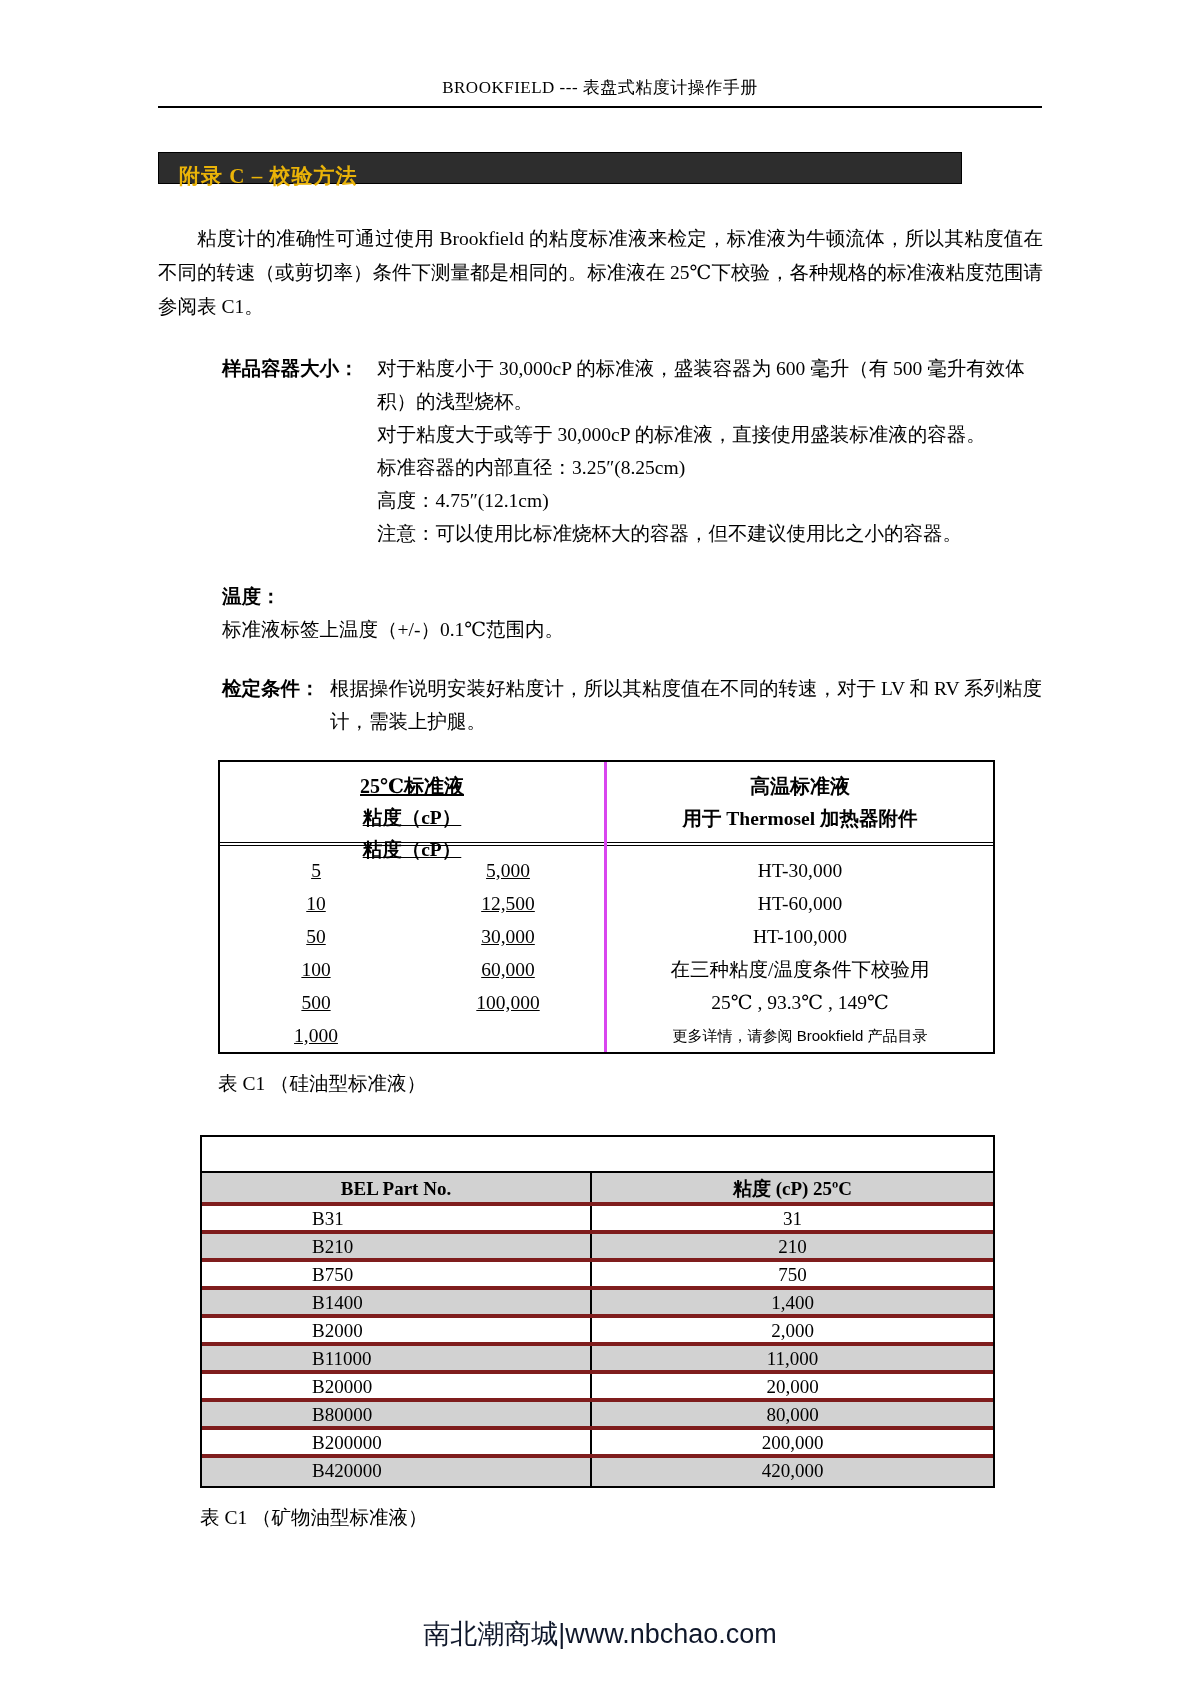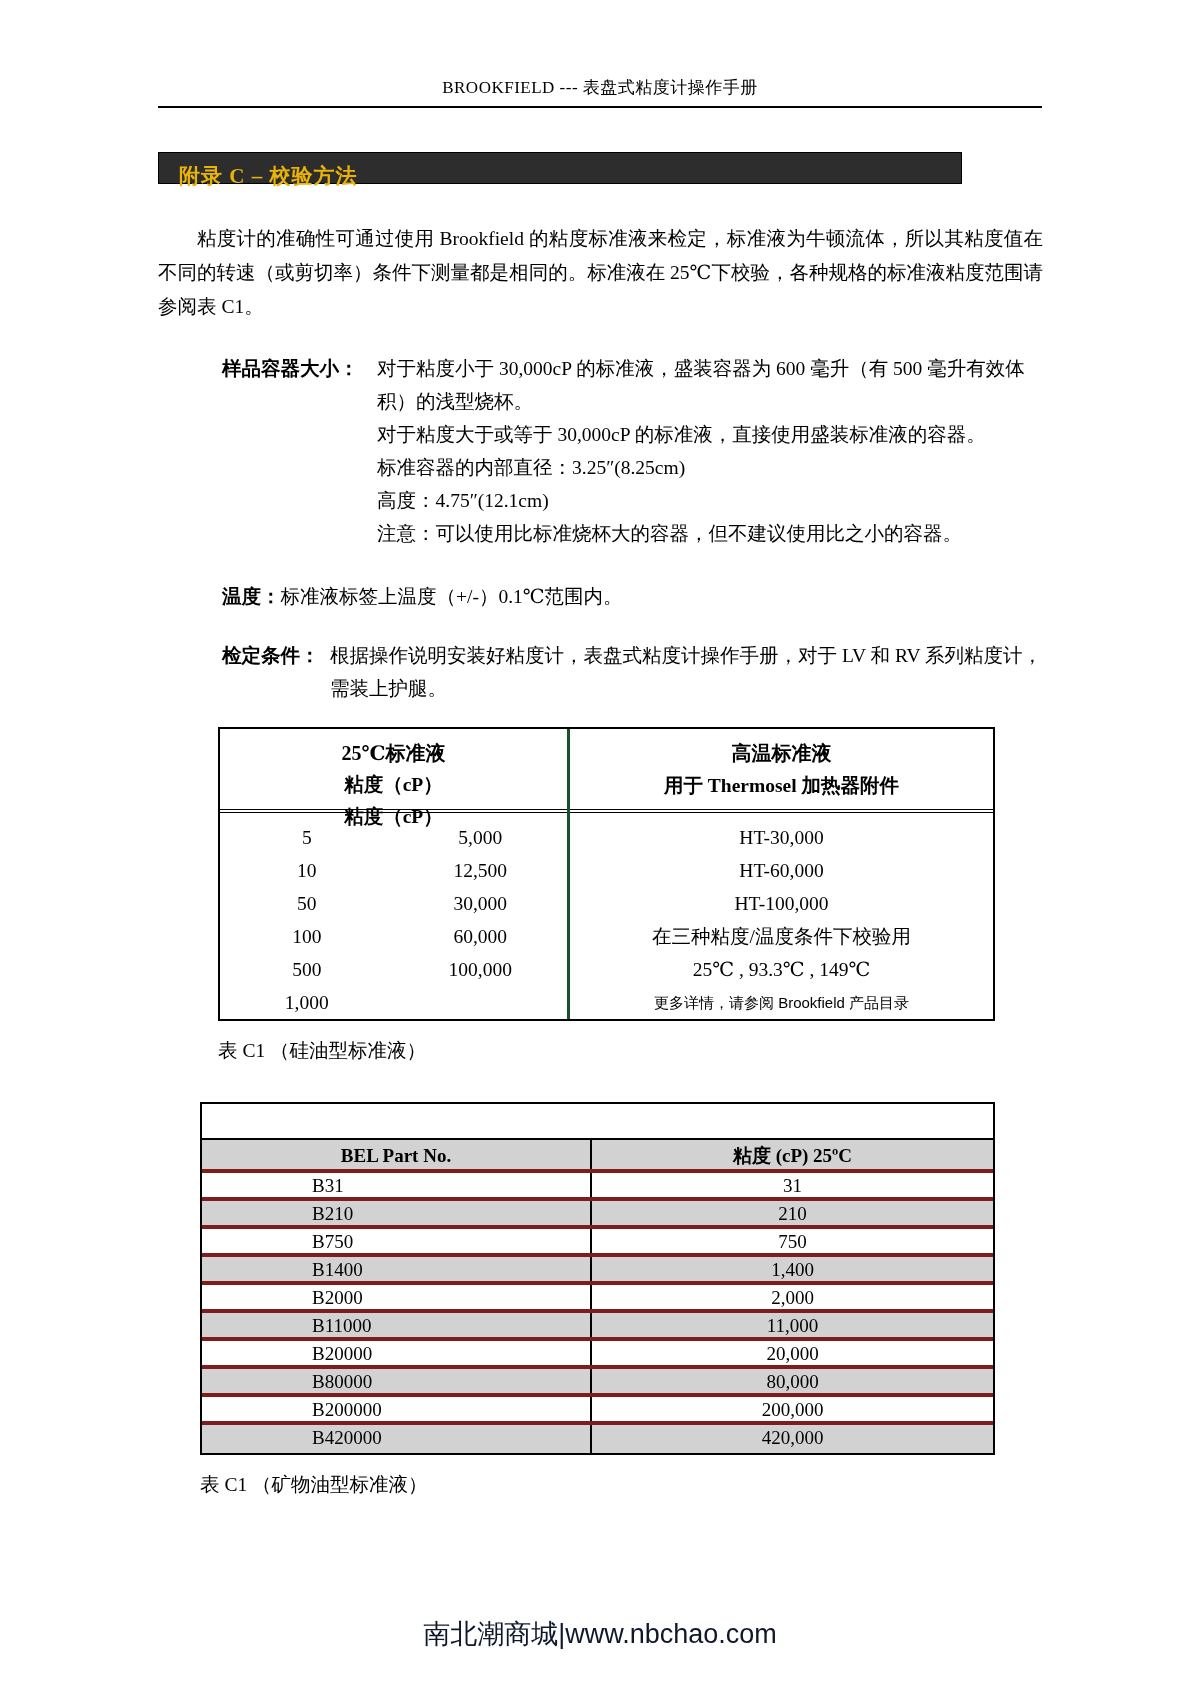--- a/index.html
+++ b/index.html
@@ -39,7 +39,7 @@
   .sec-sample { margin-top:28px; }
   .sec-sample .lbl { width:155px; }
   .sec-sample .content { flex:1; }
-  .sec-temp { margin-top:30px; }
+  .sec-temp { margin-top:30px;flex-direction:column; }
   .sec-cond { margin-top:26px; }
   .sec-cond .lbl { width:108px; }
   .sec-cond .content { flex:1; }

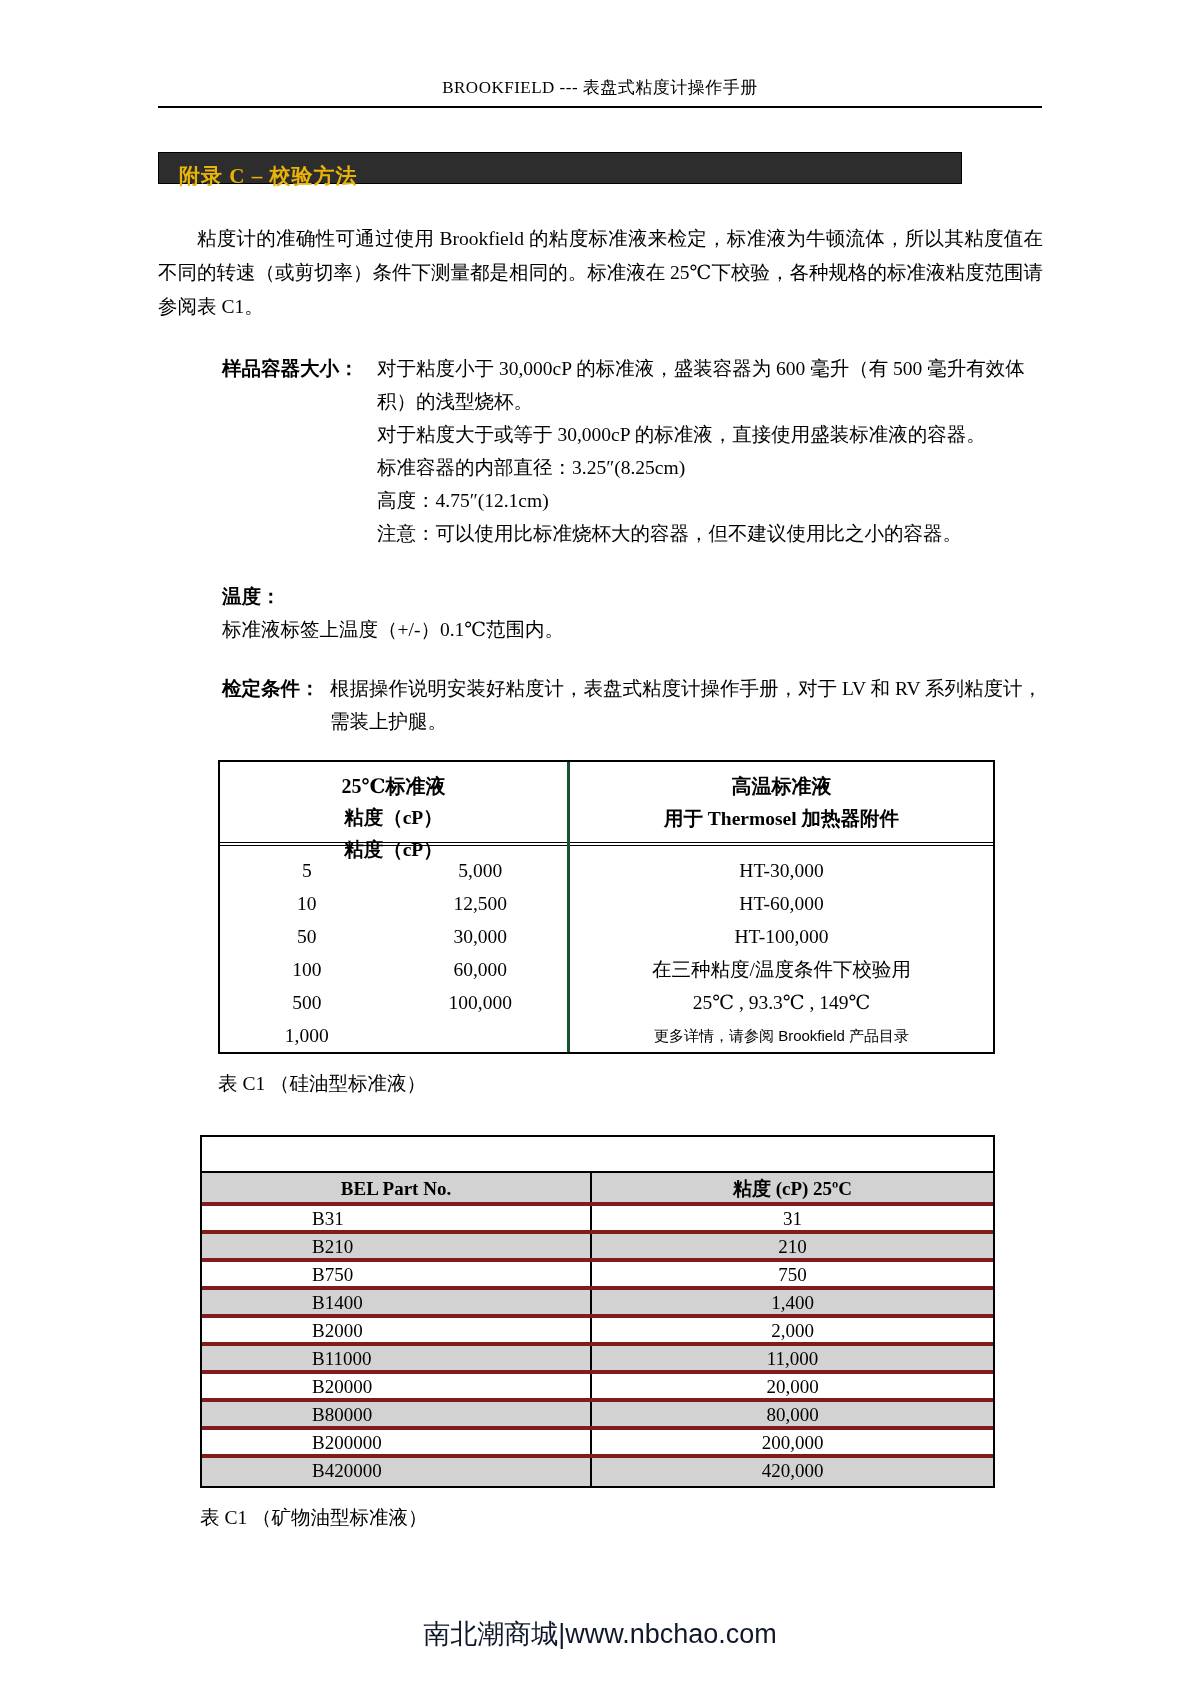--- a/index.html
+++ b/index.html
@@ -118,7 +118,7 @@
 
   <div class="section sec-cond">
     <div class="lbl">检定条件：</div>
-    <div class="content">根据操作说明安装好粘度计，表盘式粘度计操作手册，对于 LV 和 RV 系列粘度计，需装上护腿。</div>
+    <div class="content">根据操作说明安装好粘度计，所以其粘度值在不同的转速，对于 LV 和 RV 系列粘度计，需装上护腿。</div>
   </div>
 
   <div class="table1">

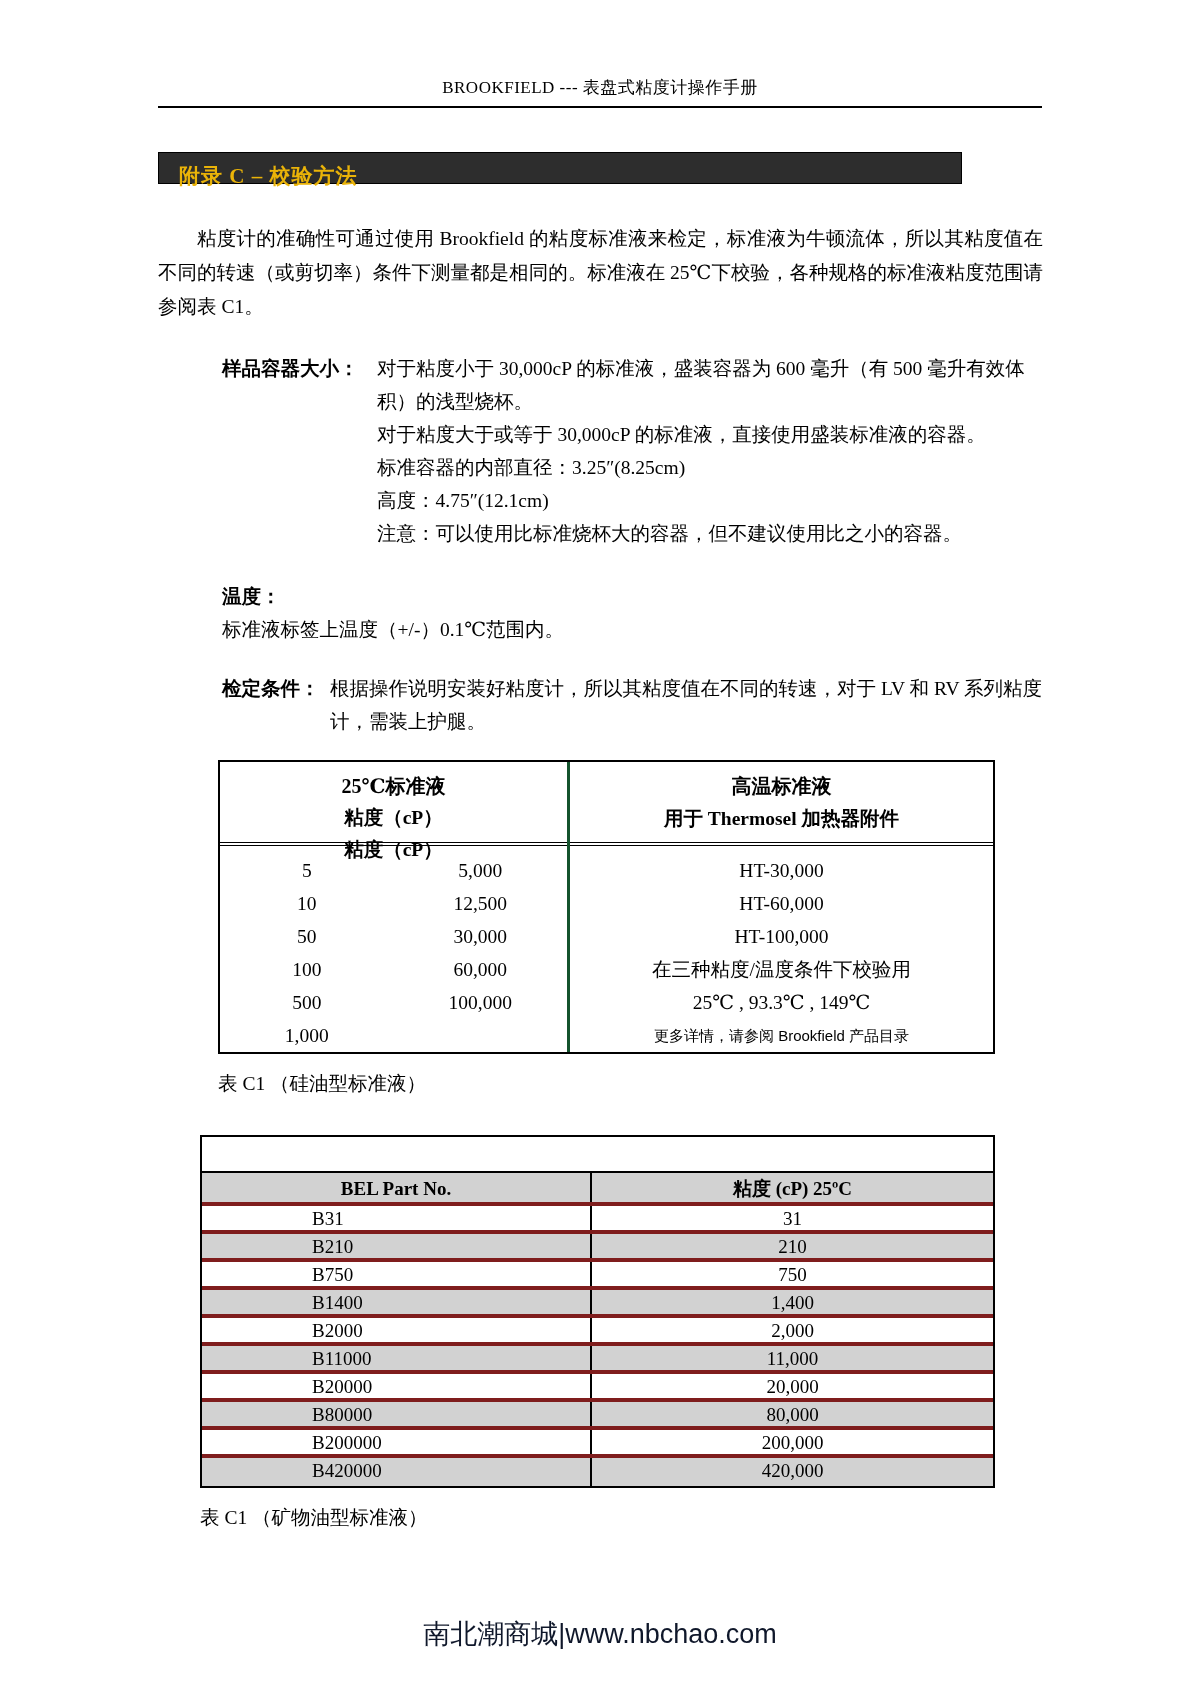--- a/index.html
+++ b/index.html
@@ -50,7 +50,7 @@
     border:2px solid #000;
     display:flex; font-size:19.5px;
   }
-  .t1-left { width:350px; border-right:3px solid #14532d; }
+  .t1-left { width:387px; border-right:3px solid #d946ef;text-decoration:underline; }
   .t1-right { flex:1; }
   .t1-head { height:84px; border-bottom:4px double #000; text-align:center; padding-top:8px; }
   .t1-head .t1-title { font-weight:bold; font-size:20px; line-height:32px; }

